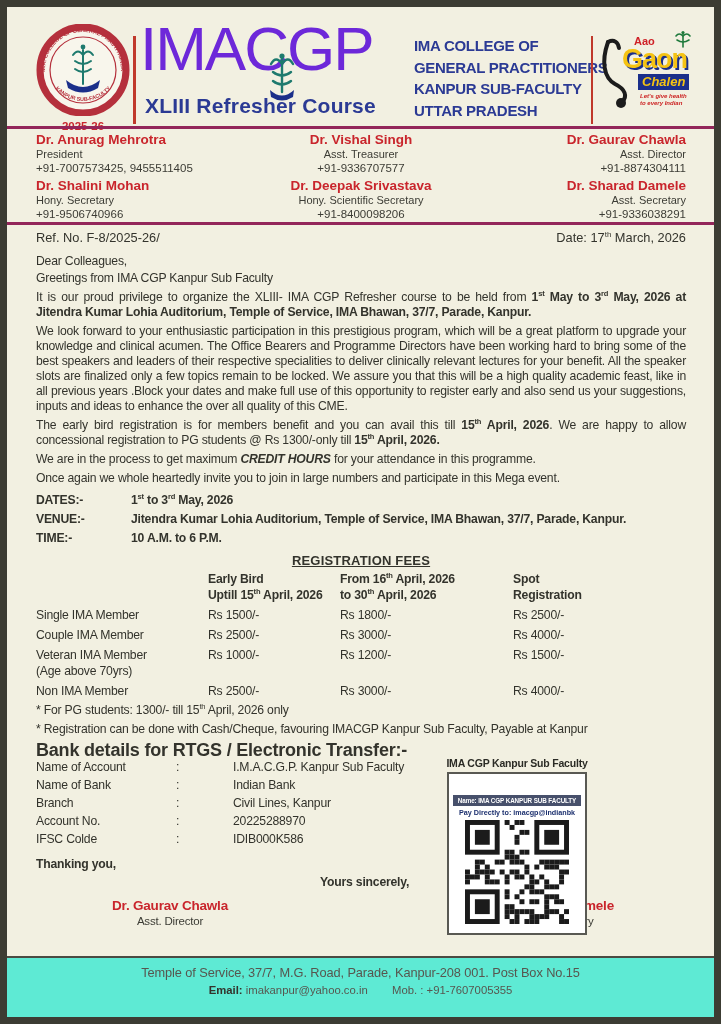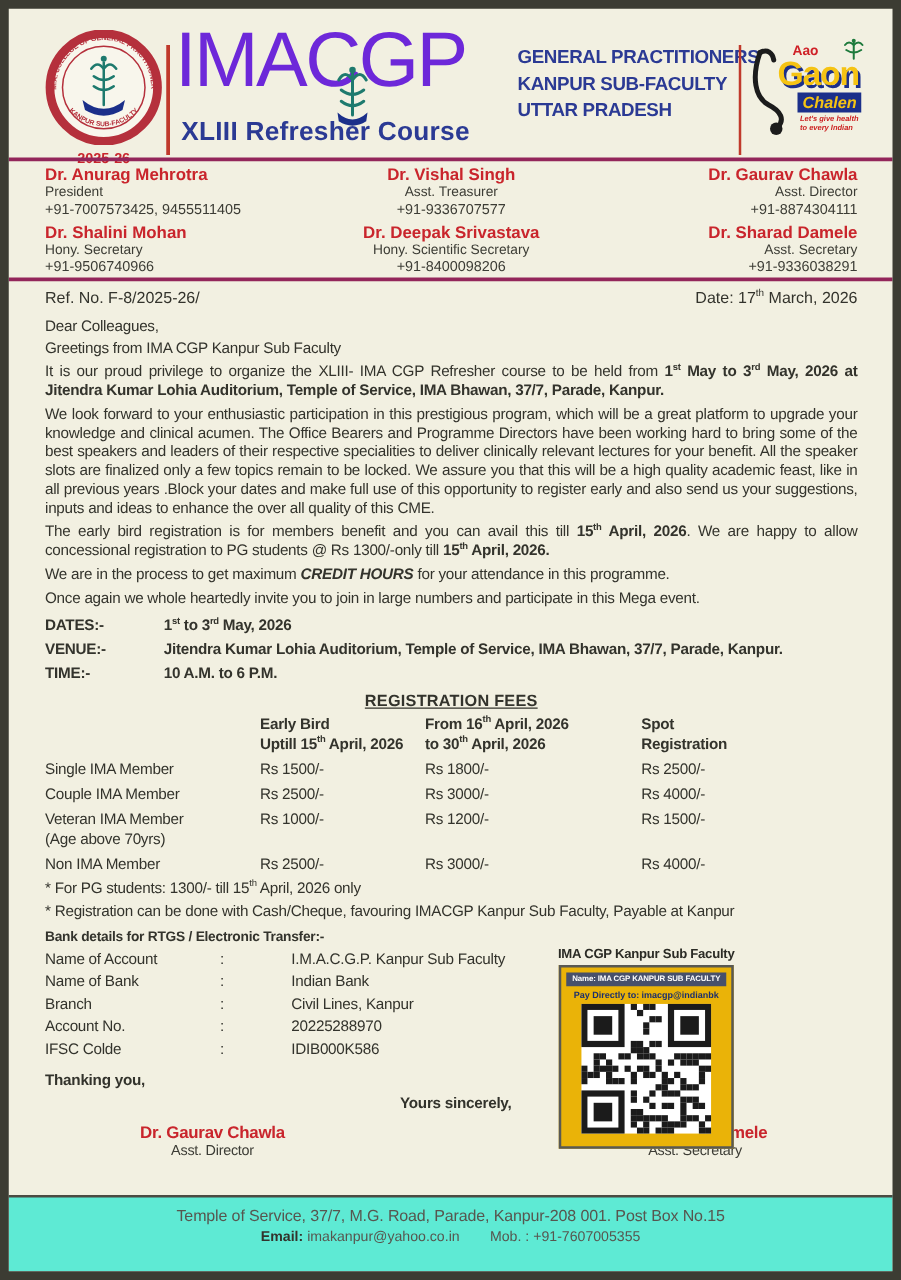--- a/index.html
+++ b/index.html
@@ -124,6 +124,7 @@
   <div class="course">XLIII Refresher Course</div>
 
   <div class="org">
+    <div>IMA COLLEGE OF</div>
     <div>GENERAL PRACTITIONERS</div>
     <div>KANPUR SUB-FACULTY</div>
     <div>UTTAR PRADESH</div>

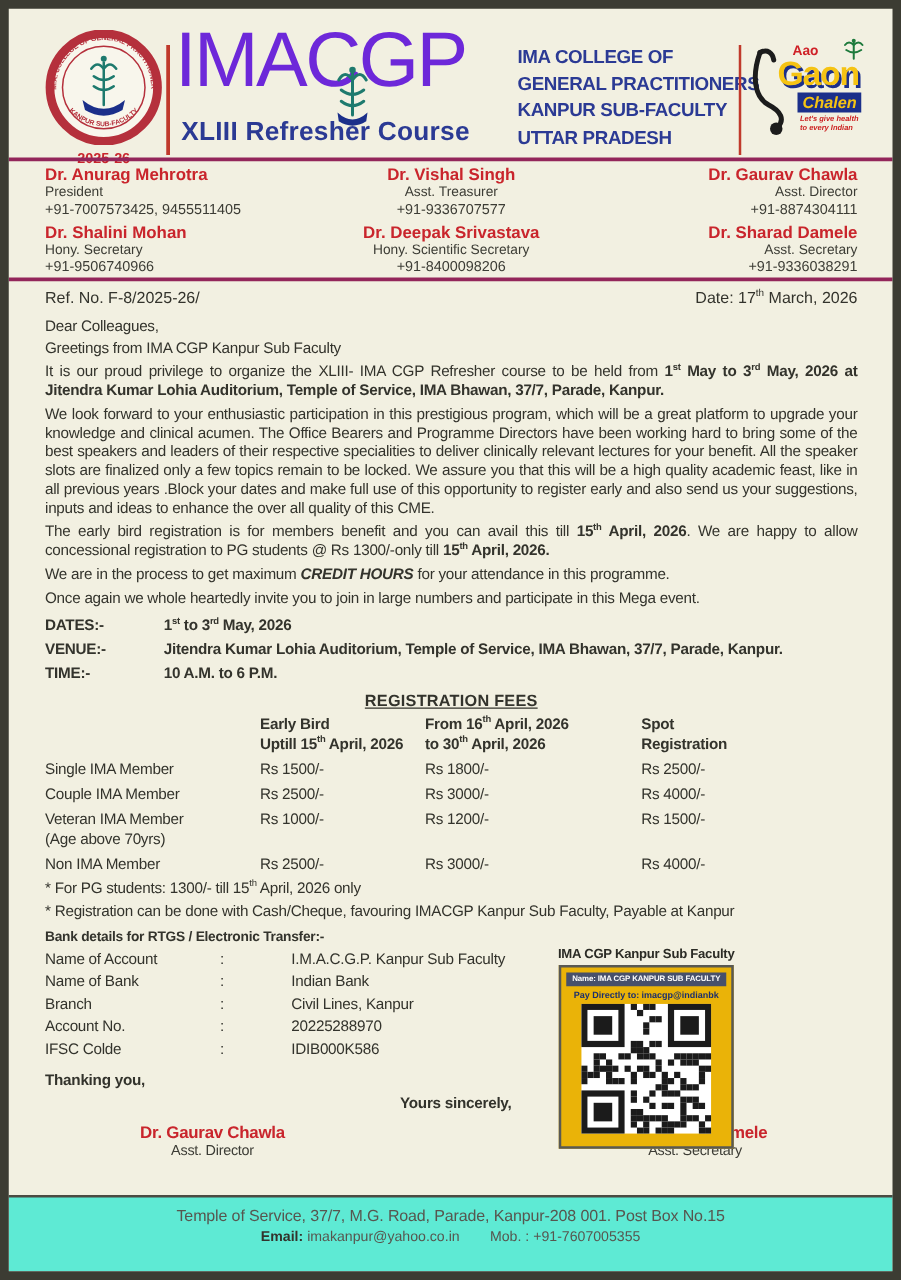--- a/index.html
+++ b/index.html
@@ -56,7 +56,7 @@
   .fee-grid .hcell{font-weight:bold;line-height:16px;white-space:nowrap;}
   .fee-grid .cell{line-height:16px;}
   .note{margin-top:4px !important;text-align:left !important;}
-  .bank-head{margin-top:6px;font-weight:bold;font-size:11px;}
+  .bank-head{margin-top:6px;font-weight:bold;font-size:18px;}
   .bank-row{display:grid;grid-template-columns:140px 57px 1fr;line-height:18px;}
   .thanks{margin-top:9px !important;font-weight:bold;text-align:left !important;}
   .sincerely{margin-top:3px !important;margin-left:284px !important;font-weight:bold;text-align:left !important;}

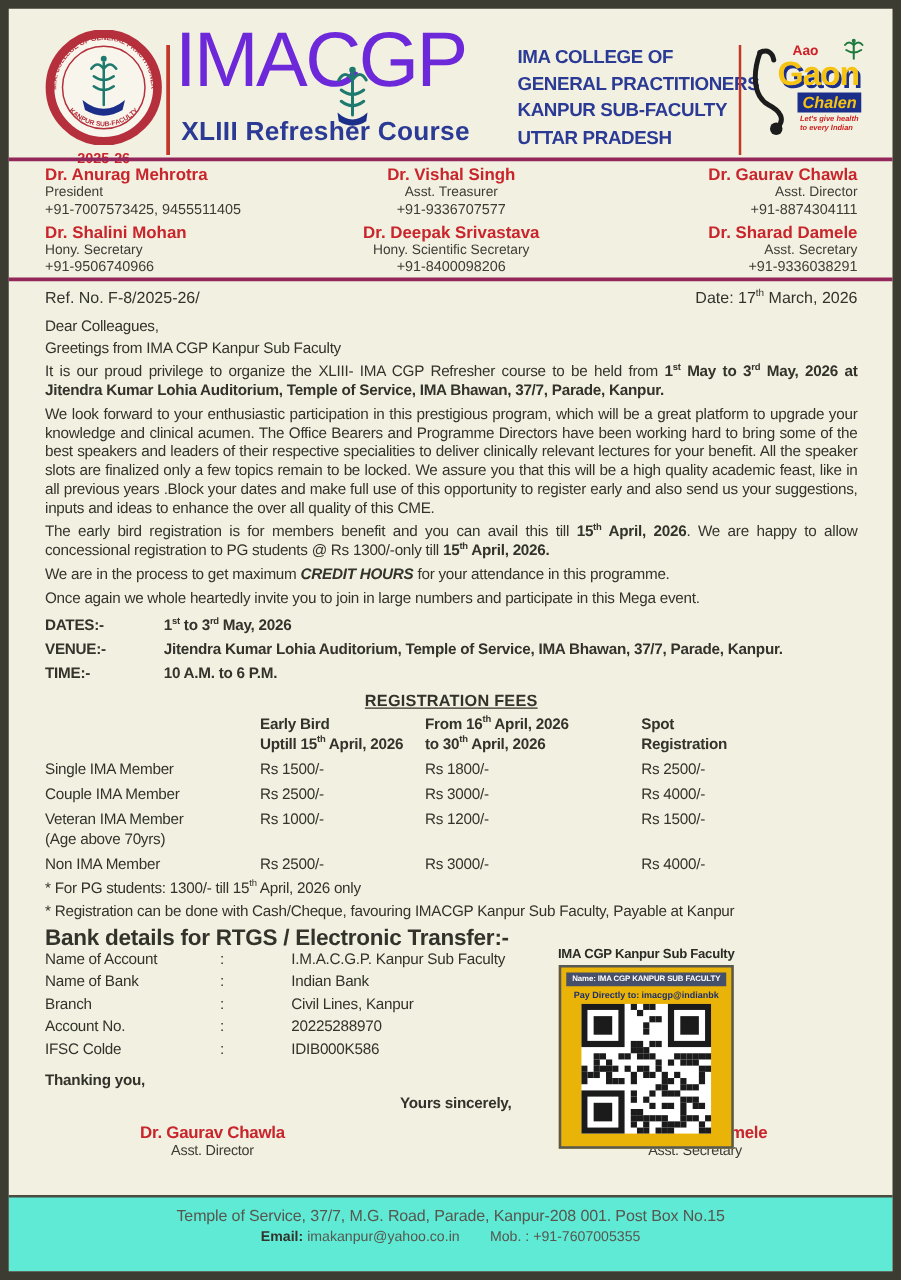--- a/index.html
+++ b/index.html
@@ -68,7 +68,7 @@
   
   .qr-wrap{position:absolute;left:442px;top:757px;width:150px;text-align:center;z-index:5;}
   .qr-title{font-weight:bold;font-size:10.5px;color:#2b2b25;letter-spacing:-0.2px;}
-  .qr-box{margin:3px auto 0 auto;width:128px;background:#eab308;border:2px solid #595953;padding:4px 4px 5px 4px;}
+  .qr-box{margin:3px auto 0 auto;width:128px;background:#ffffff;border:2px solid #595953;padding:21px 4px 5px 4px;}
   .qr-name{background:#47506b;color:#fff;font-size:6.3px;font-weight:bold;padding:2px 1px;letter-spacing:-0.1px;white-space:nowrap;}
   .qr-pay{color:#1b2f6e;font-weight:bold;font-size:7.2px;margin:2px 0 3px 0;white-space:nowrap;}
 

